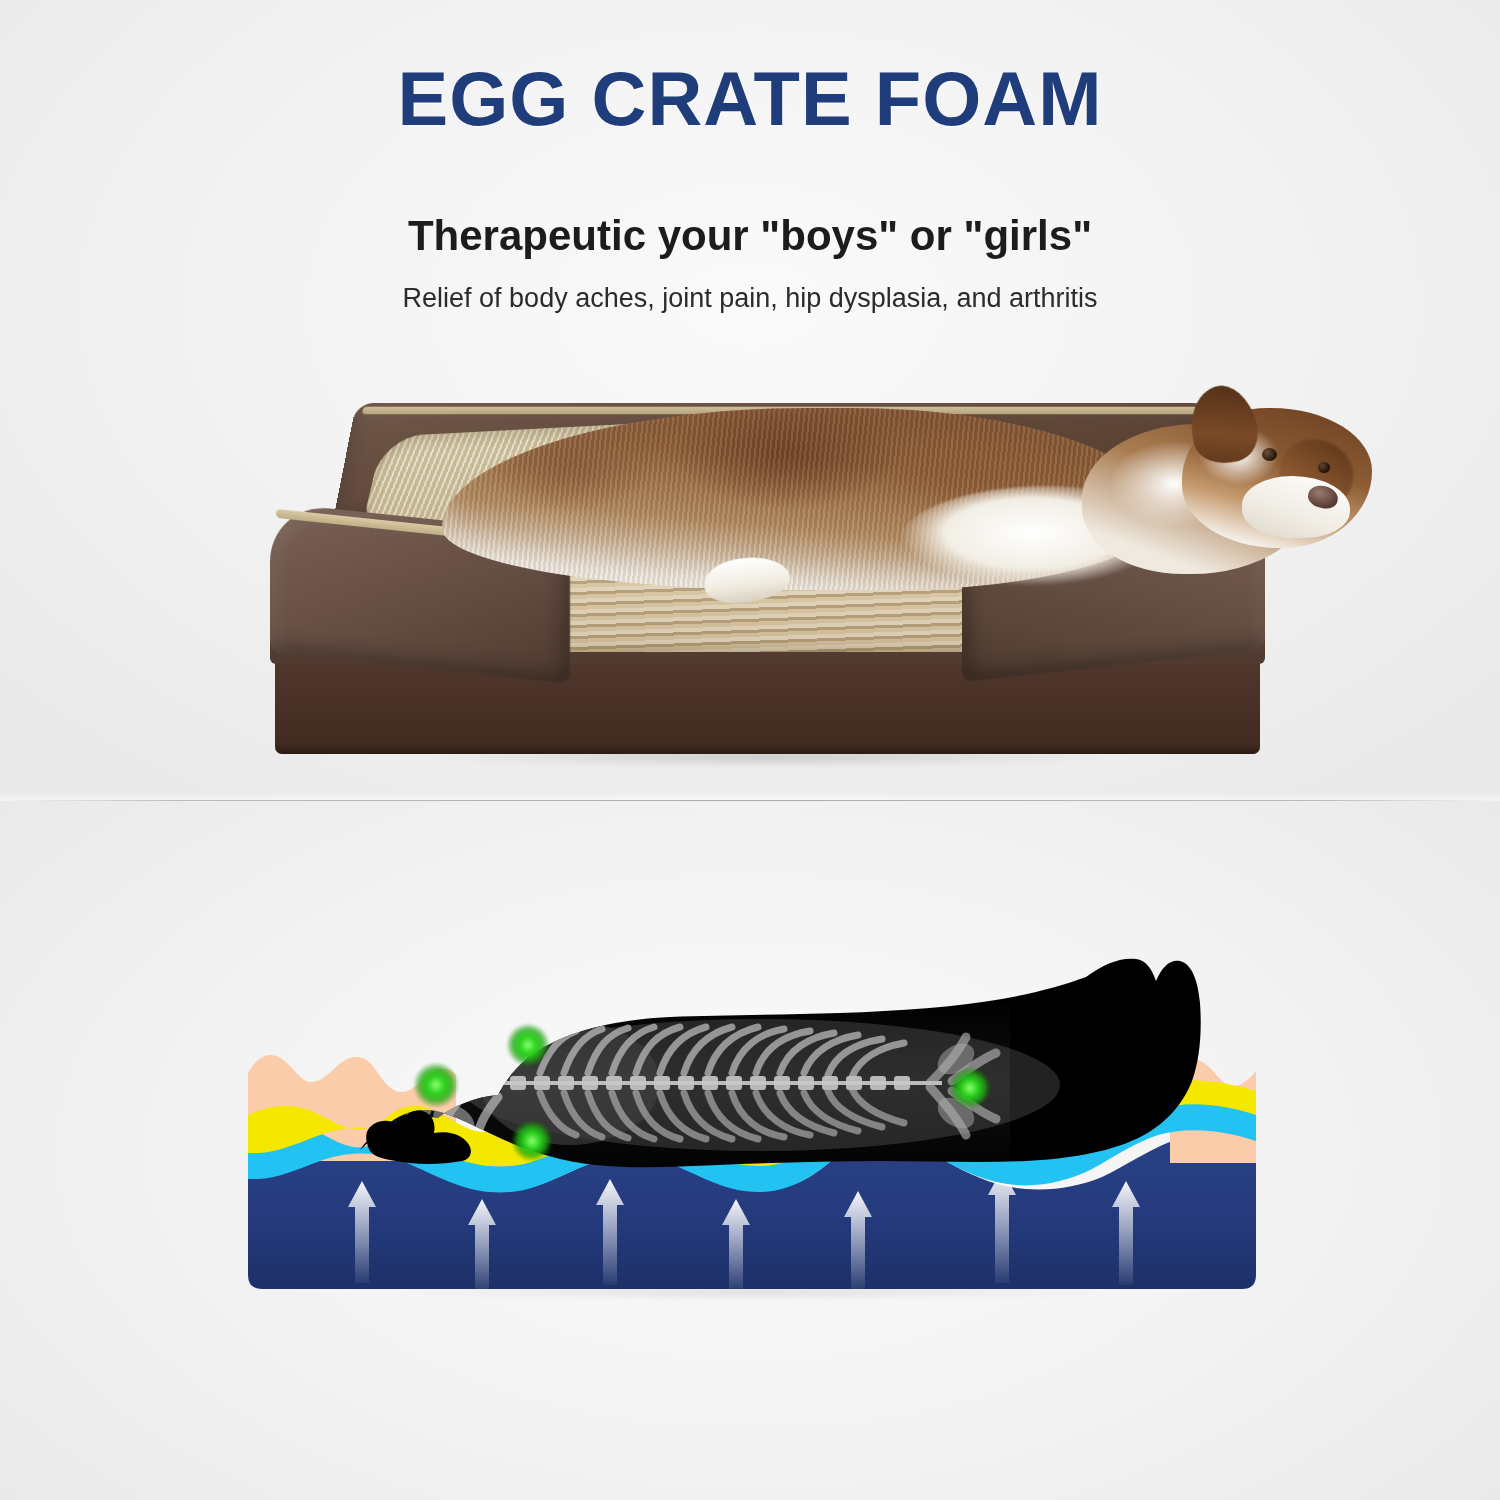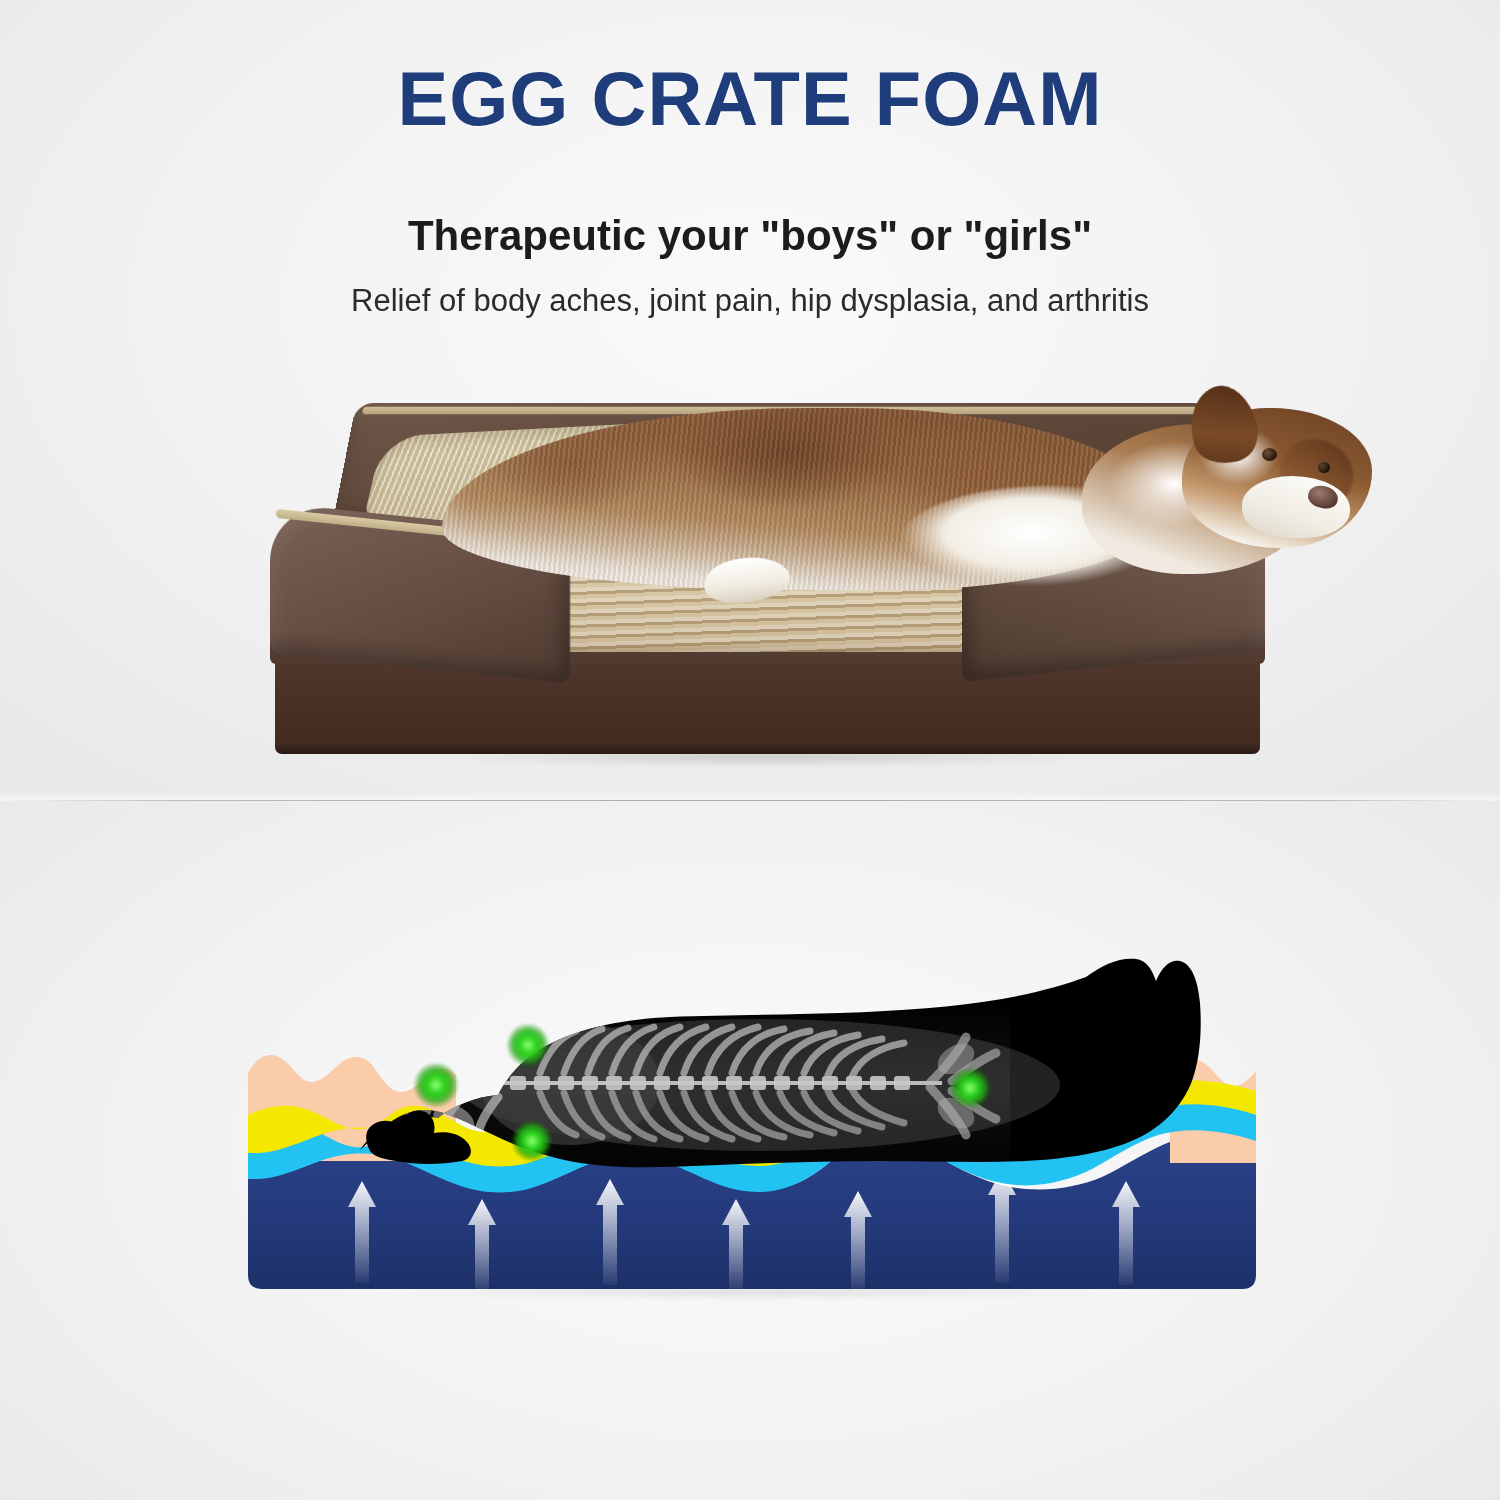--- a/index.html
+++ b/index.html
@@ -31,7 +31,7 @@
   }
   .tagline{
     position:absolute;left:0;top:283px;width:1500px;text-align:center;
-    font-size:31px;font-weight:normal;color:#2b2b2b;
+    font-size:27px;font-weight:normal;color:#2b2b2b;
   }
 
   

